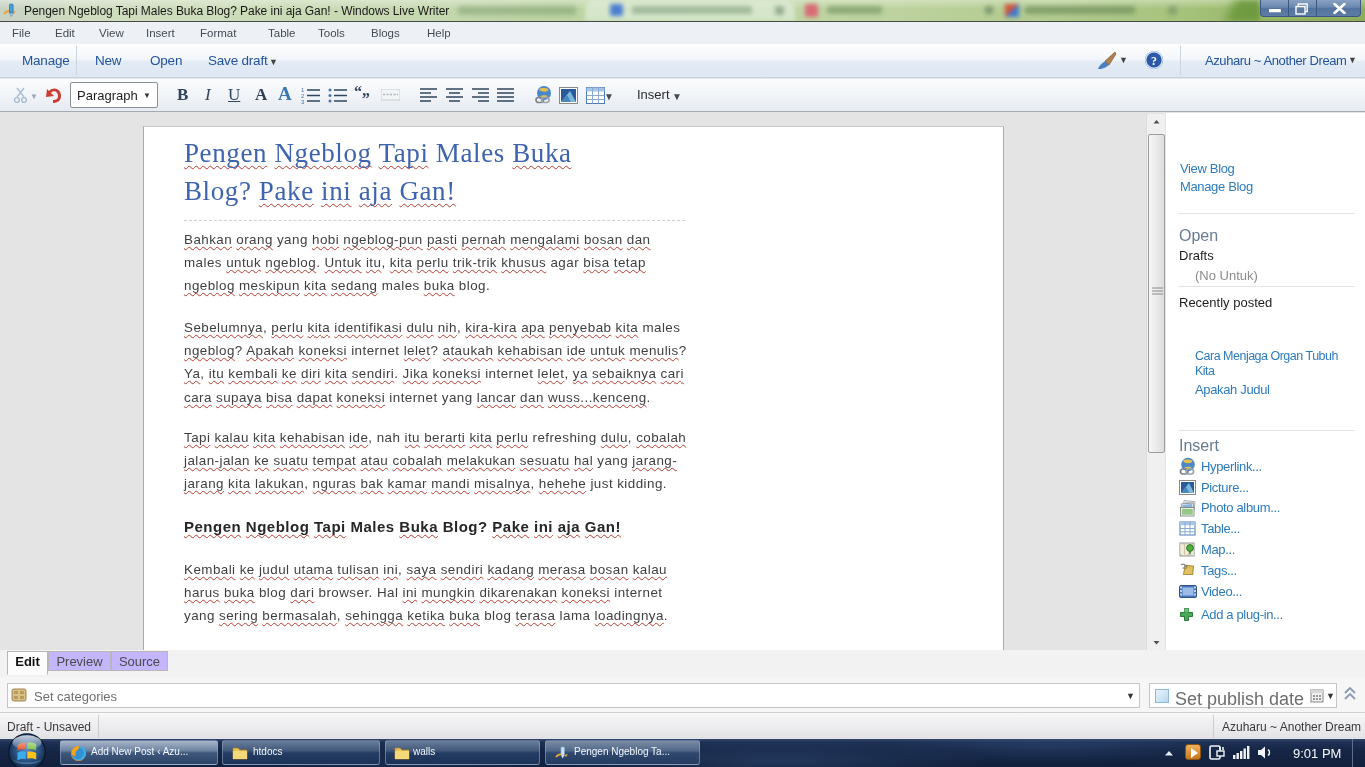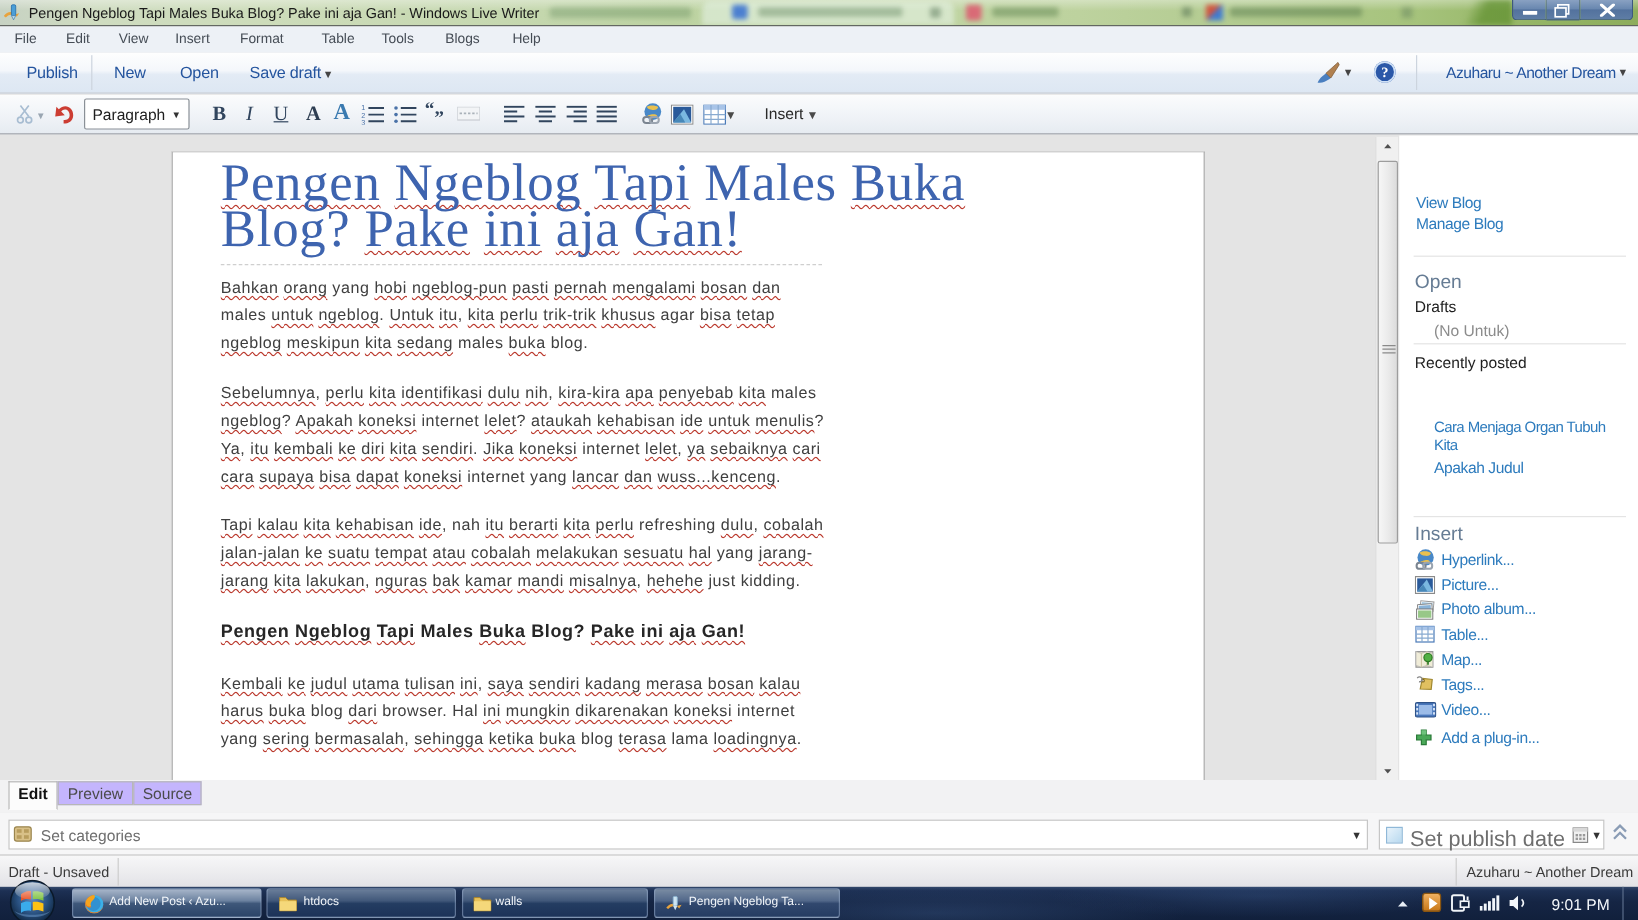--- a/index.html
+++ b/index.html
@@ -129,7 +129,7 @@
 </div>
 
 <div id="cmdbar">
-  <span class="itm" style="left:22px">Publish</span>
+  <span class="itm" style="left:22px">Manage</span>
   <div class="vsep" style="left:76px"></div>
   <span class="itm" style="left:95px">New</span>
   <span class="itm" style="left:150px">Open</span>

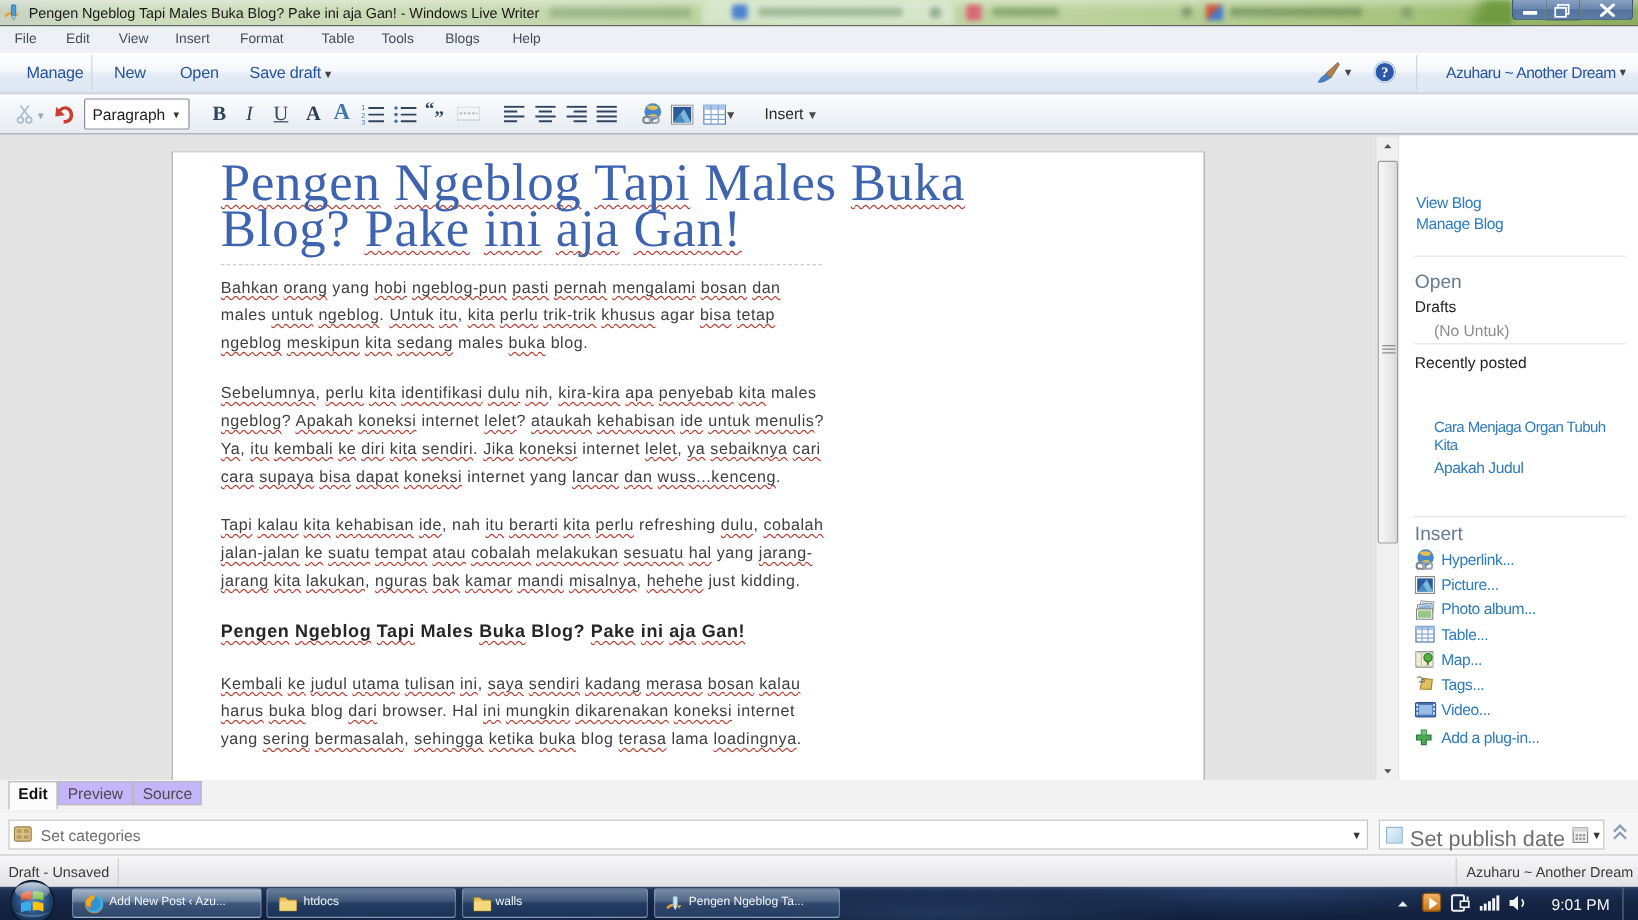--- a/index.html
+++ b/index.html
@@ -36,7 +36,7 @@
 #content{position:absolute;left:0;top:113px;width:1365px;height:537px;background:#e4e4e4}
 #page{position:absolute;left:143px;top:13px;width:861px;height:524px;background:#fff;border-left:1px solid #a9a9a9;border-right:1px solid #a9a9a9;border-top:1px solid #c8c8c8}
 #doc{position:absolute;left:40px;top:0;width:600px}
-h1.doctitle{position:absolute;left:0;top:7px;font-family:"Liberation Serif",serif;font-weight:normal;font-size:44px;line-height:38px;color:#3e64af;letter-spacing:.6px;white-space:nowrap}
+h1.doctitle{position:absolute;left:0;top:7px;font-family:"Liberation Serif",serif;font-weight:normal;font-size:27px;line-height:38px;color:#3e64af;letter-spacing:.6px;white-space:nowrap}
 h1.doctitle .sq{text-underline-offset:3px}
 .dashes{position:absolute;left:0;top:93px;border-bottom:1px dashed #cfcfcf;height:1px;width:501px}
 p.bp{position:absolute;left:0;font-size:13.4px;line-height:23.2px;color:#3f3f3f;white-space:nowrap;letter-spacing:.45px}

